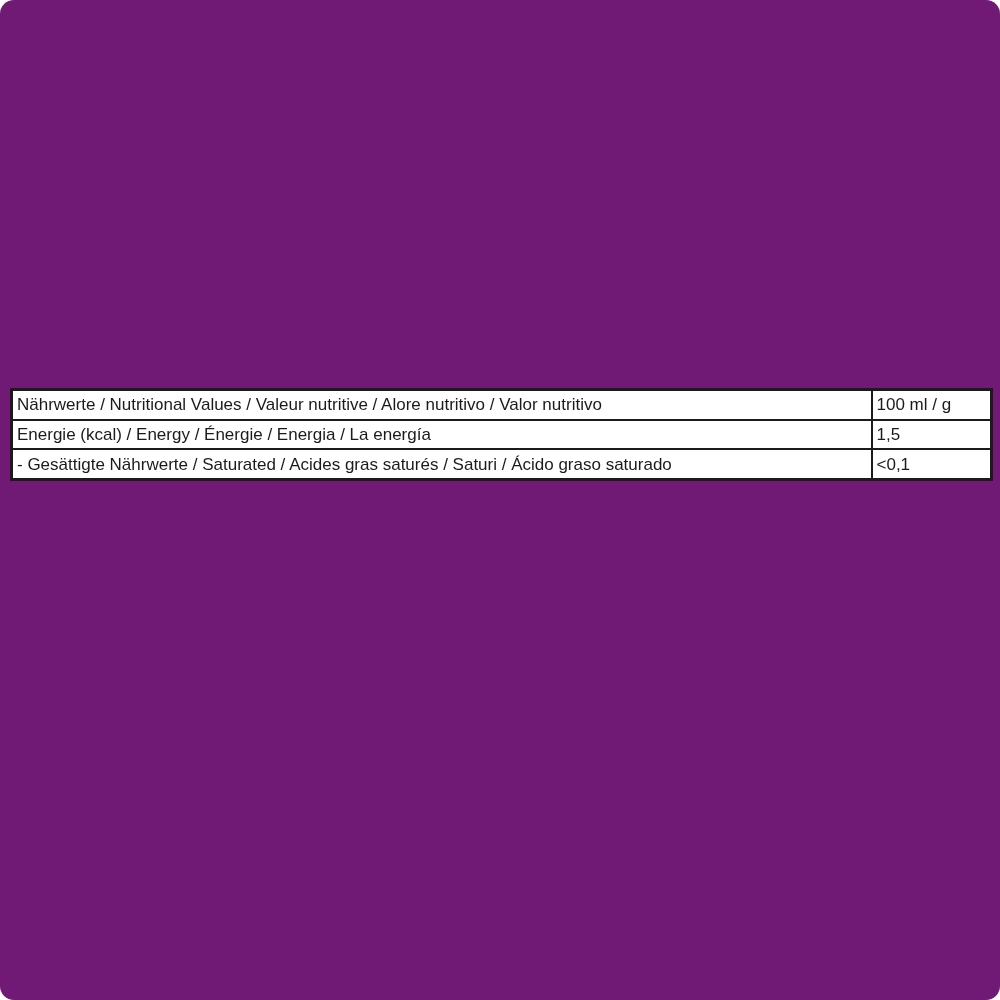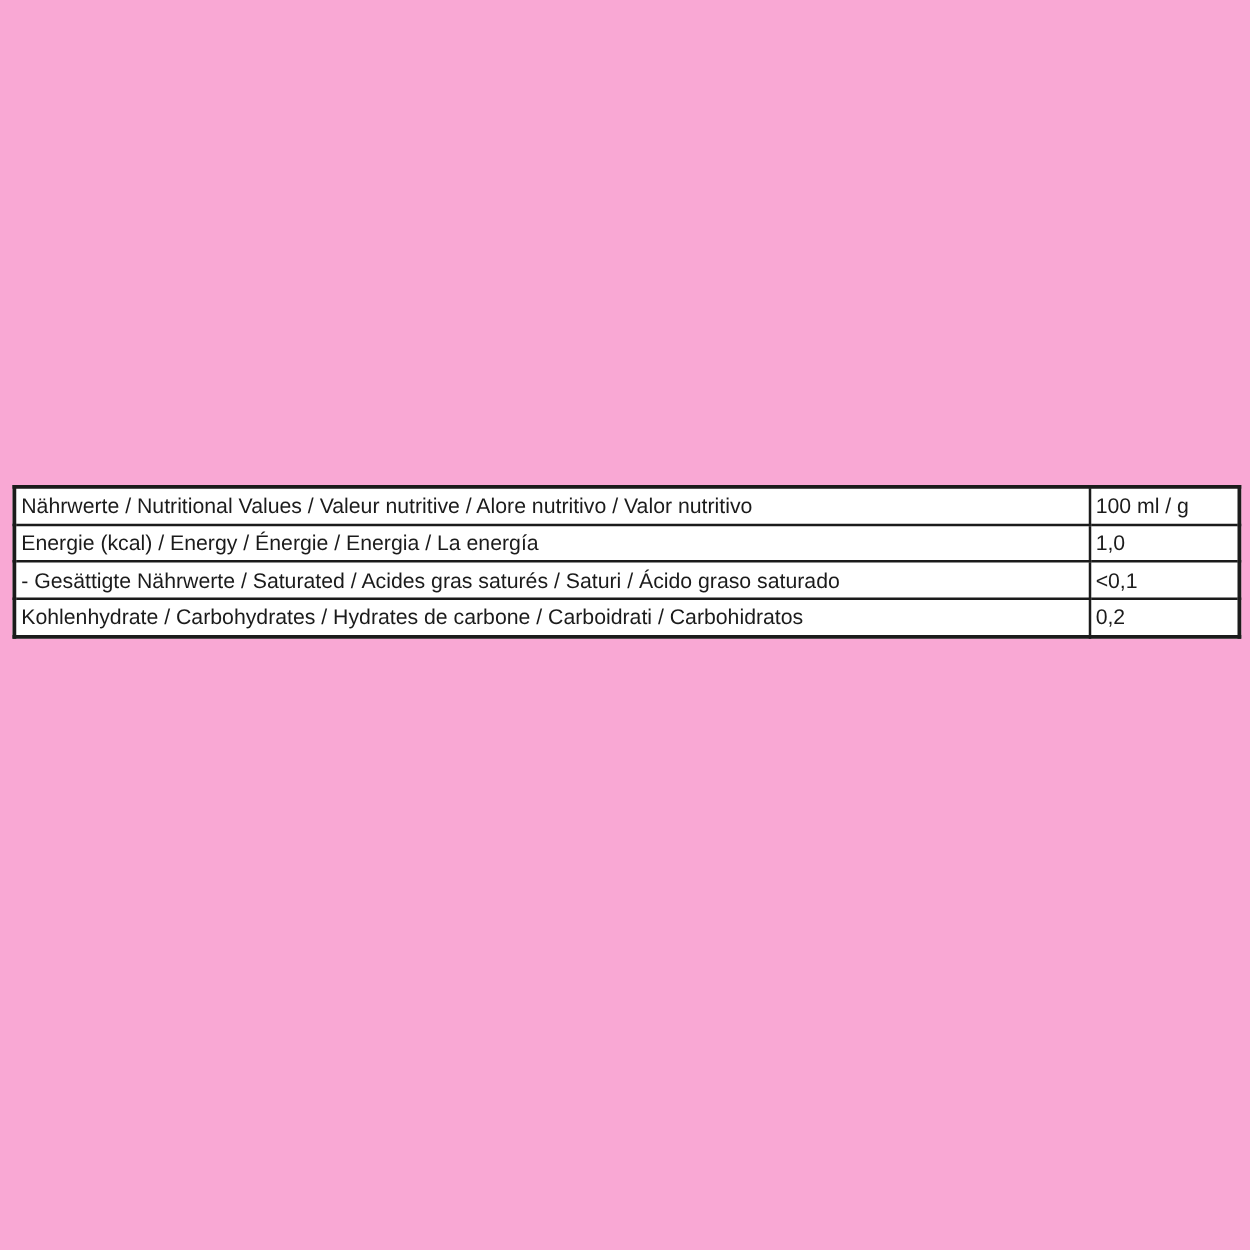--- a/index.html
+++ b/index.html
@@ -14,8 +14,9 @@
     position: relative;
     width: 1000px;
     height: 1000px;
-    background: #f9a8d4;
+    background: #701a75;
     overflow: hidden;
+    border-radius: 14px;
   }
   .nutrition-table-wrap {
     position: absolute;

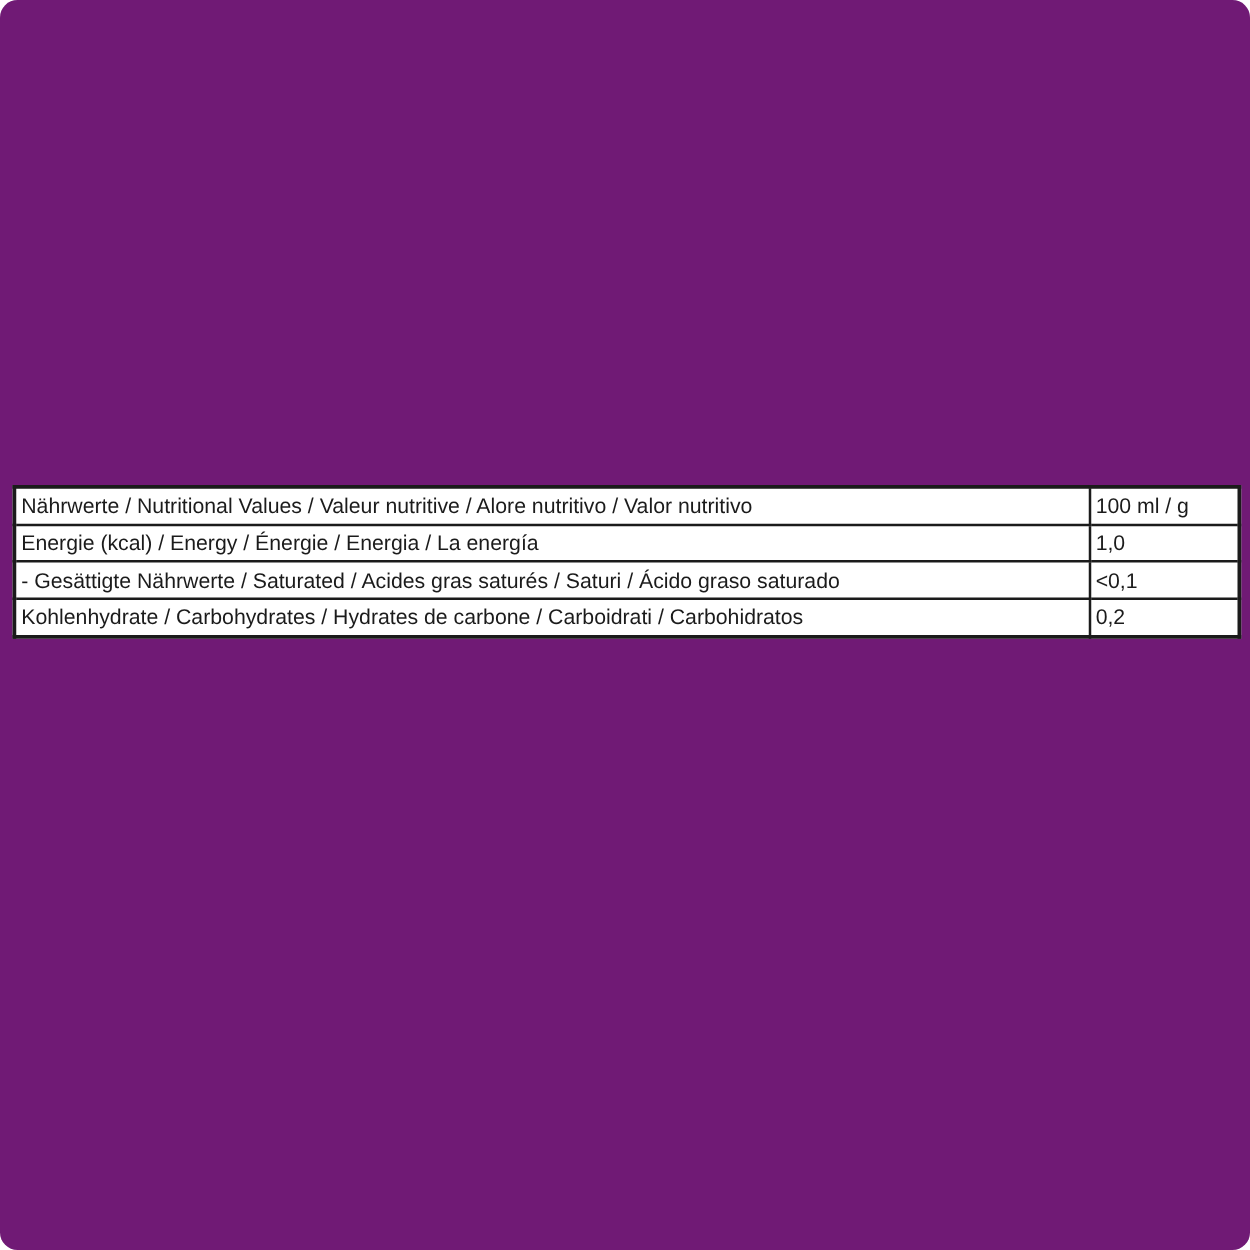--- a/index.html
+++ b/index.html
@@ -65,7 +65,7 @@
         </tr>
         <tr>
           <td>Energie (kcal) / Energy / Énergie / Energia / La energía</td>
-          <td>1,0</td>
+          <td>1,5</td>
         </tr>
         <tr>
           <td>- Gesättigte Nährwerte / Saturated / Acides gras saturés / Saturi / Ácido graso saturado</td>

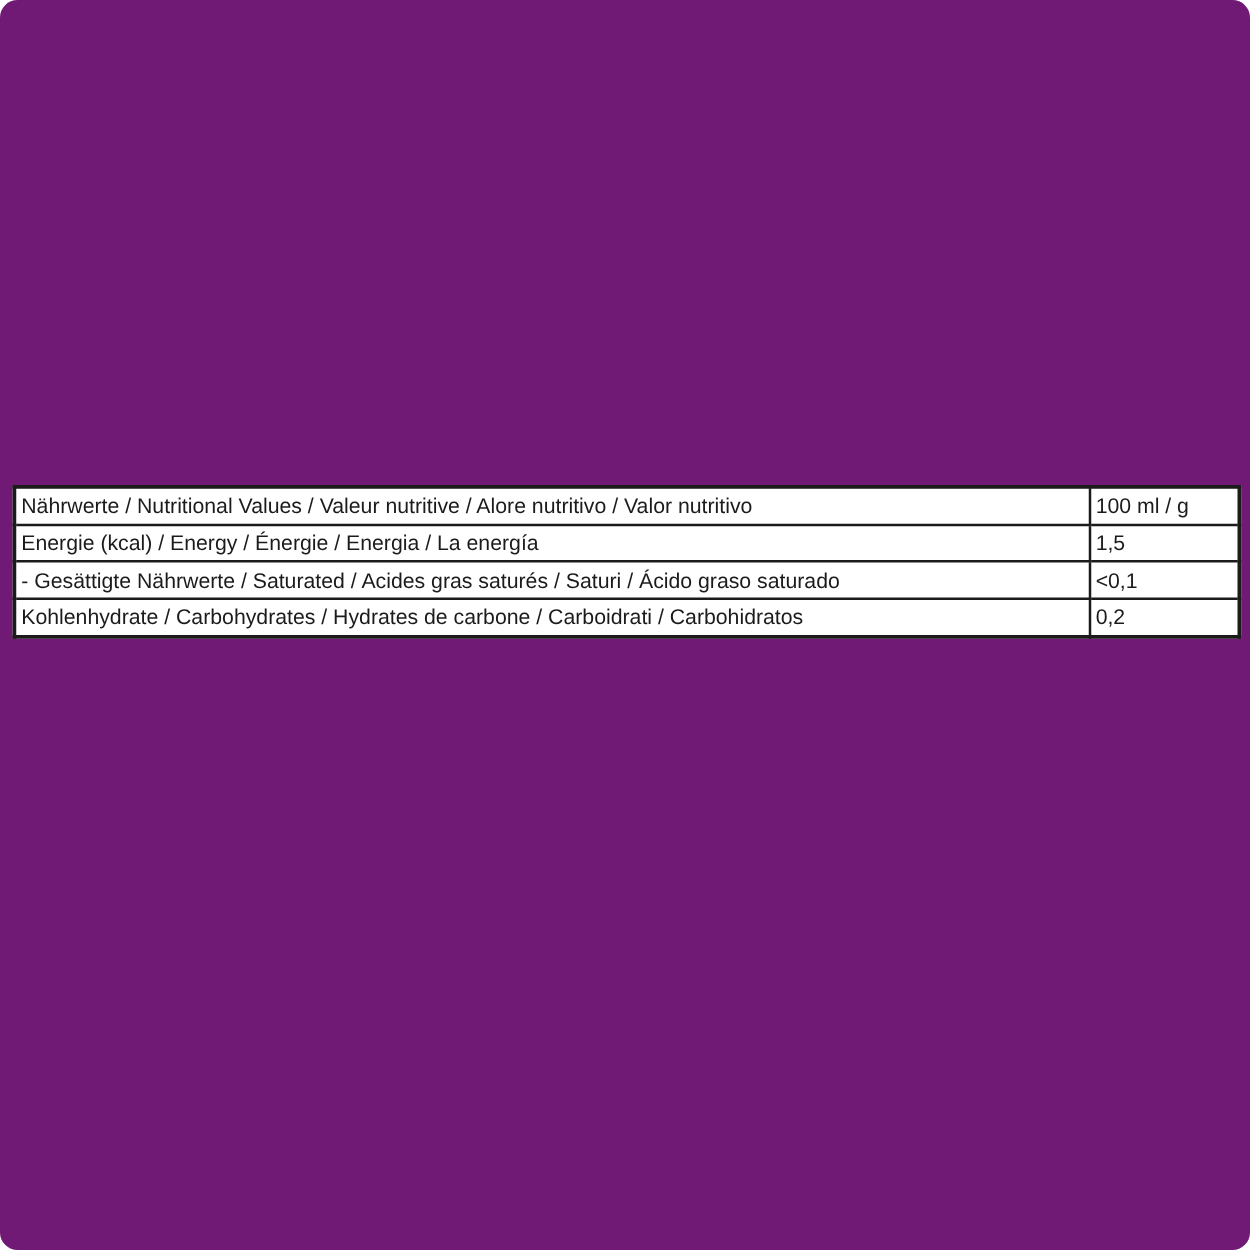--- a/index.html
+++ b/index.html
@@ -71,10 +71,6 @@
           <td>- Gesättigte Nährwerte / Saturated / Acides gras saturés / Saturi / Ácido graso saturado</td>
           <td>&lt;0,1</td>
         </tr>
-        <tr>
-          <td>Kohlenhydrate / Carbohydrates / Hydrates de carbone / Carboidrati / Carbohidratos</td>
-          <td>0,2</td>
-        </tr>
       </tbody>
     </table>
   </div>

